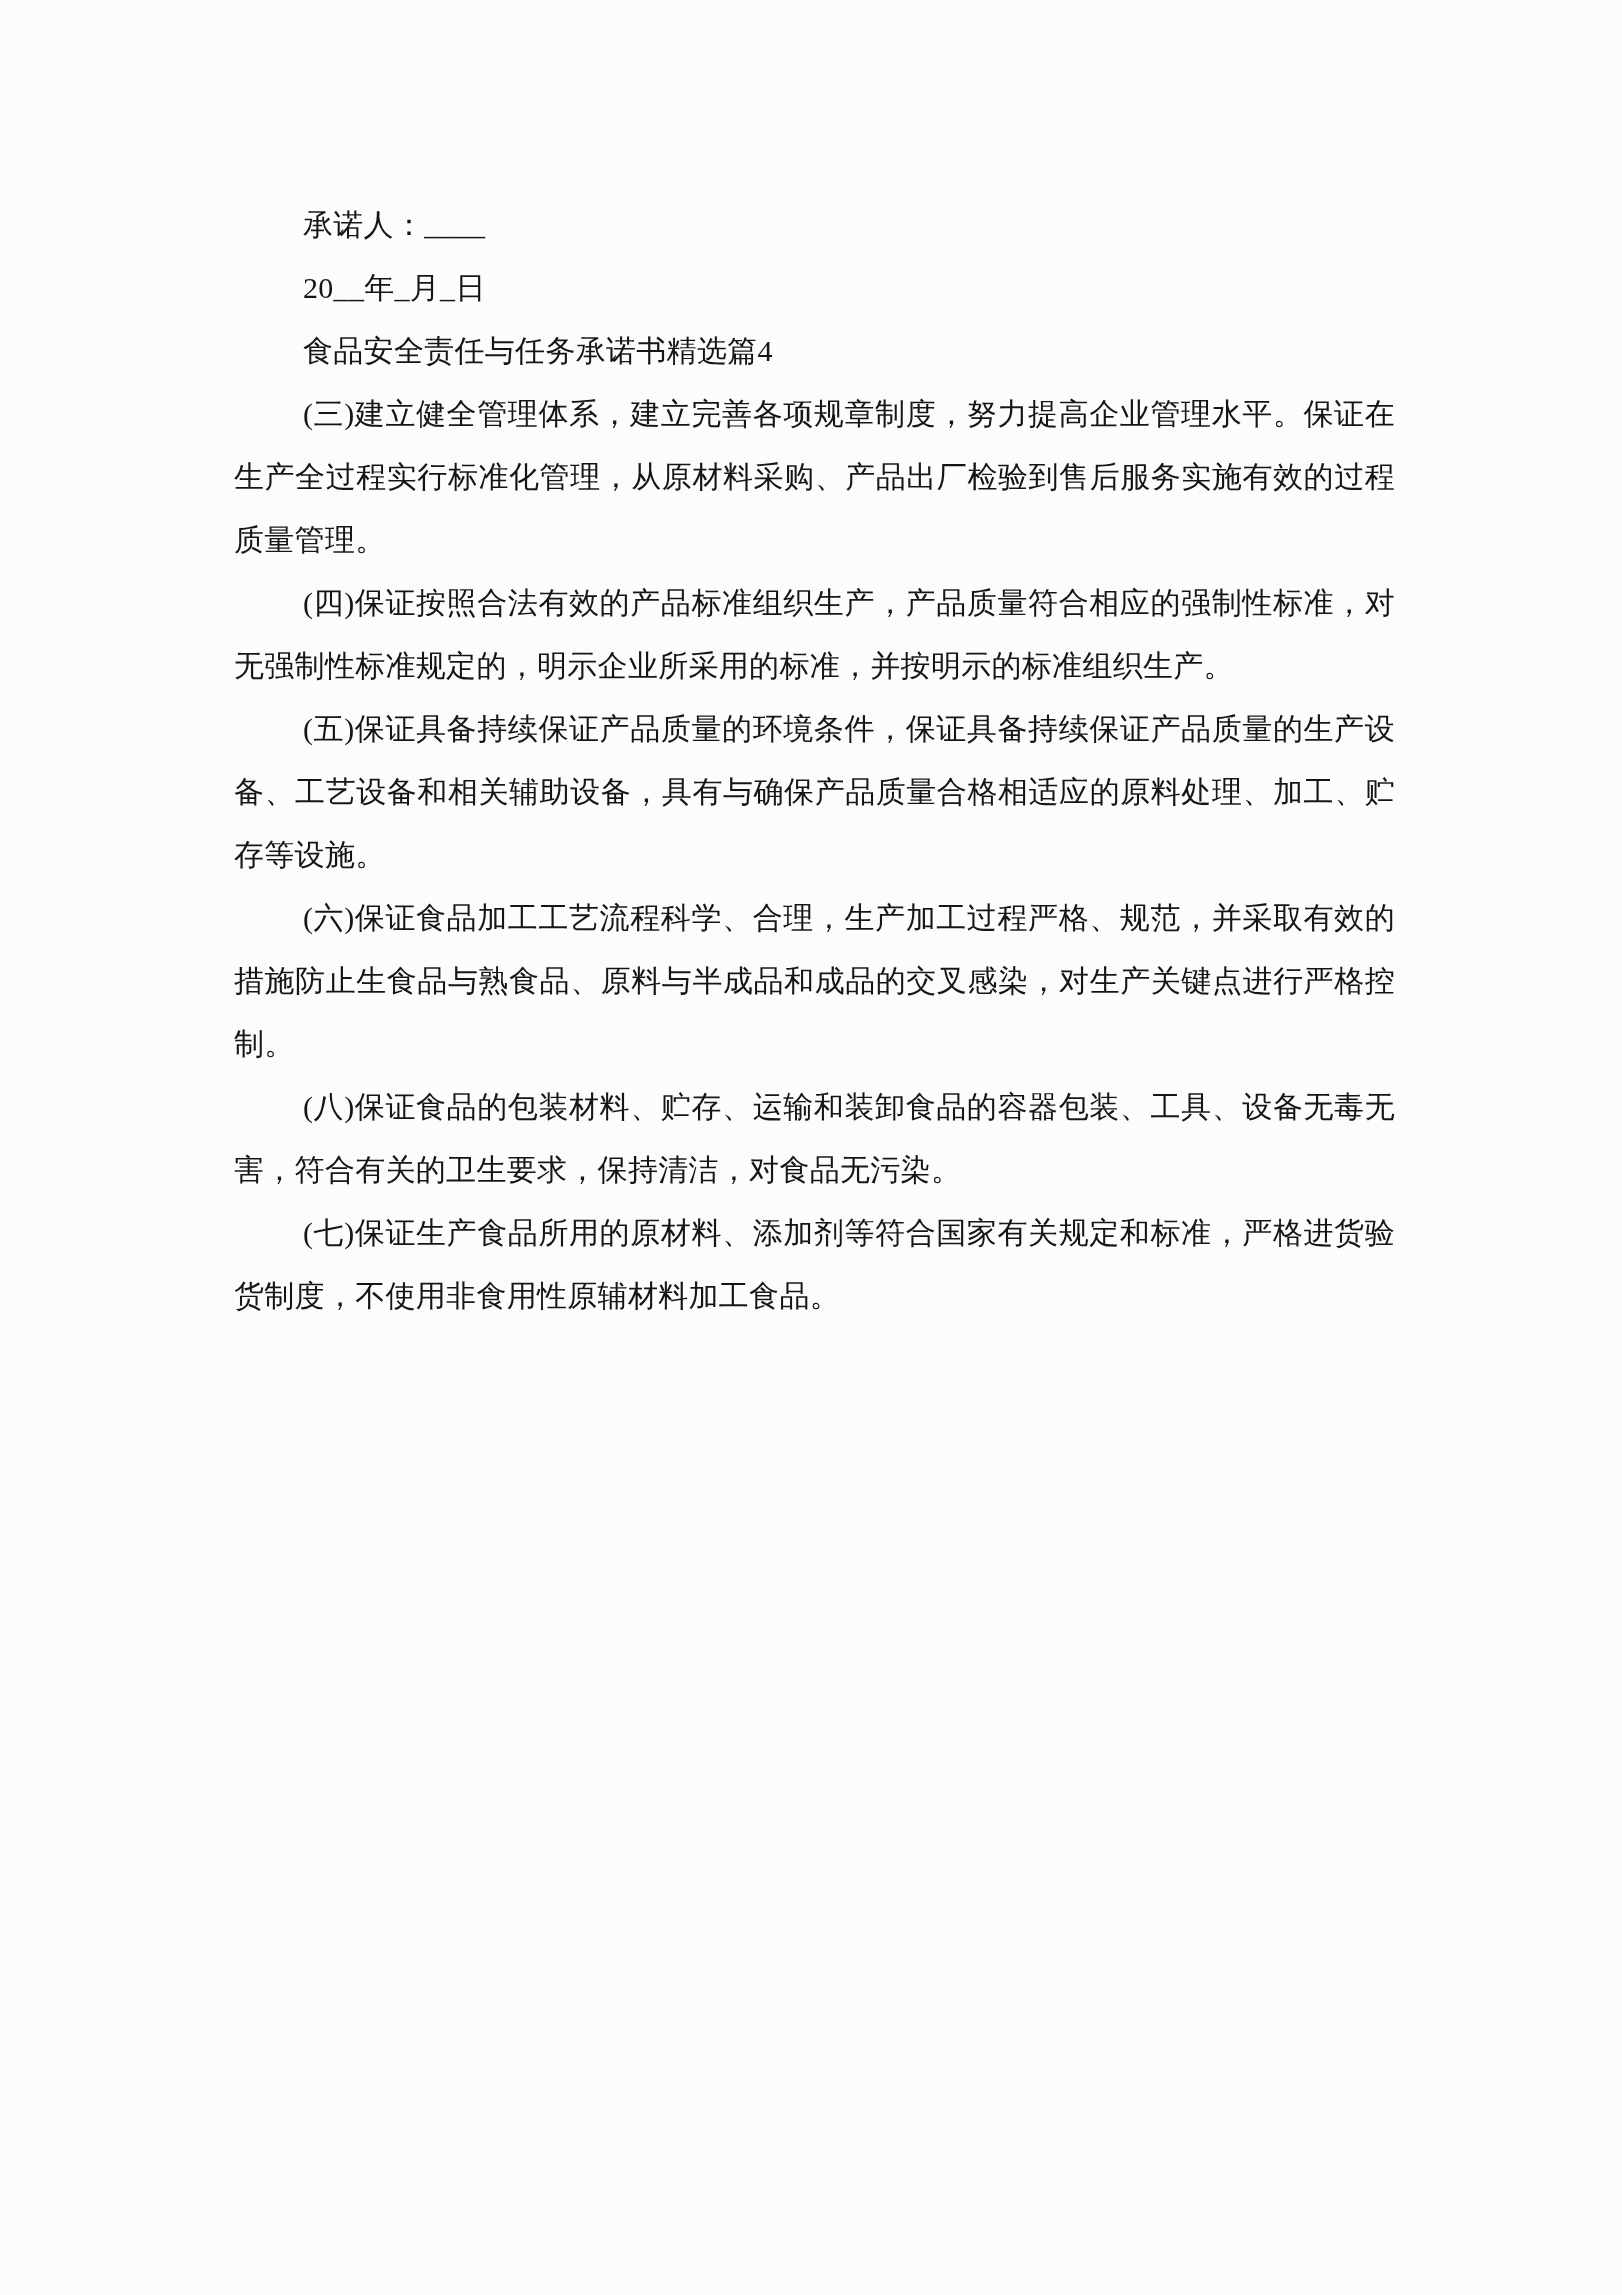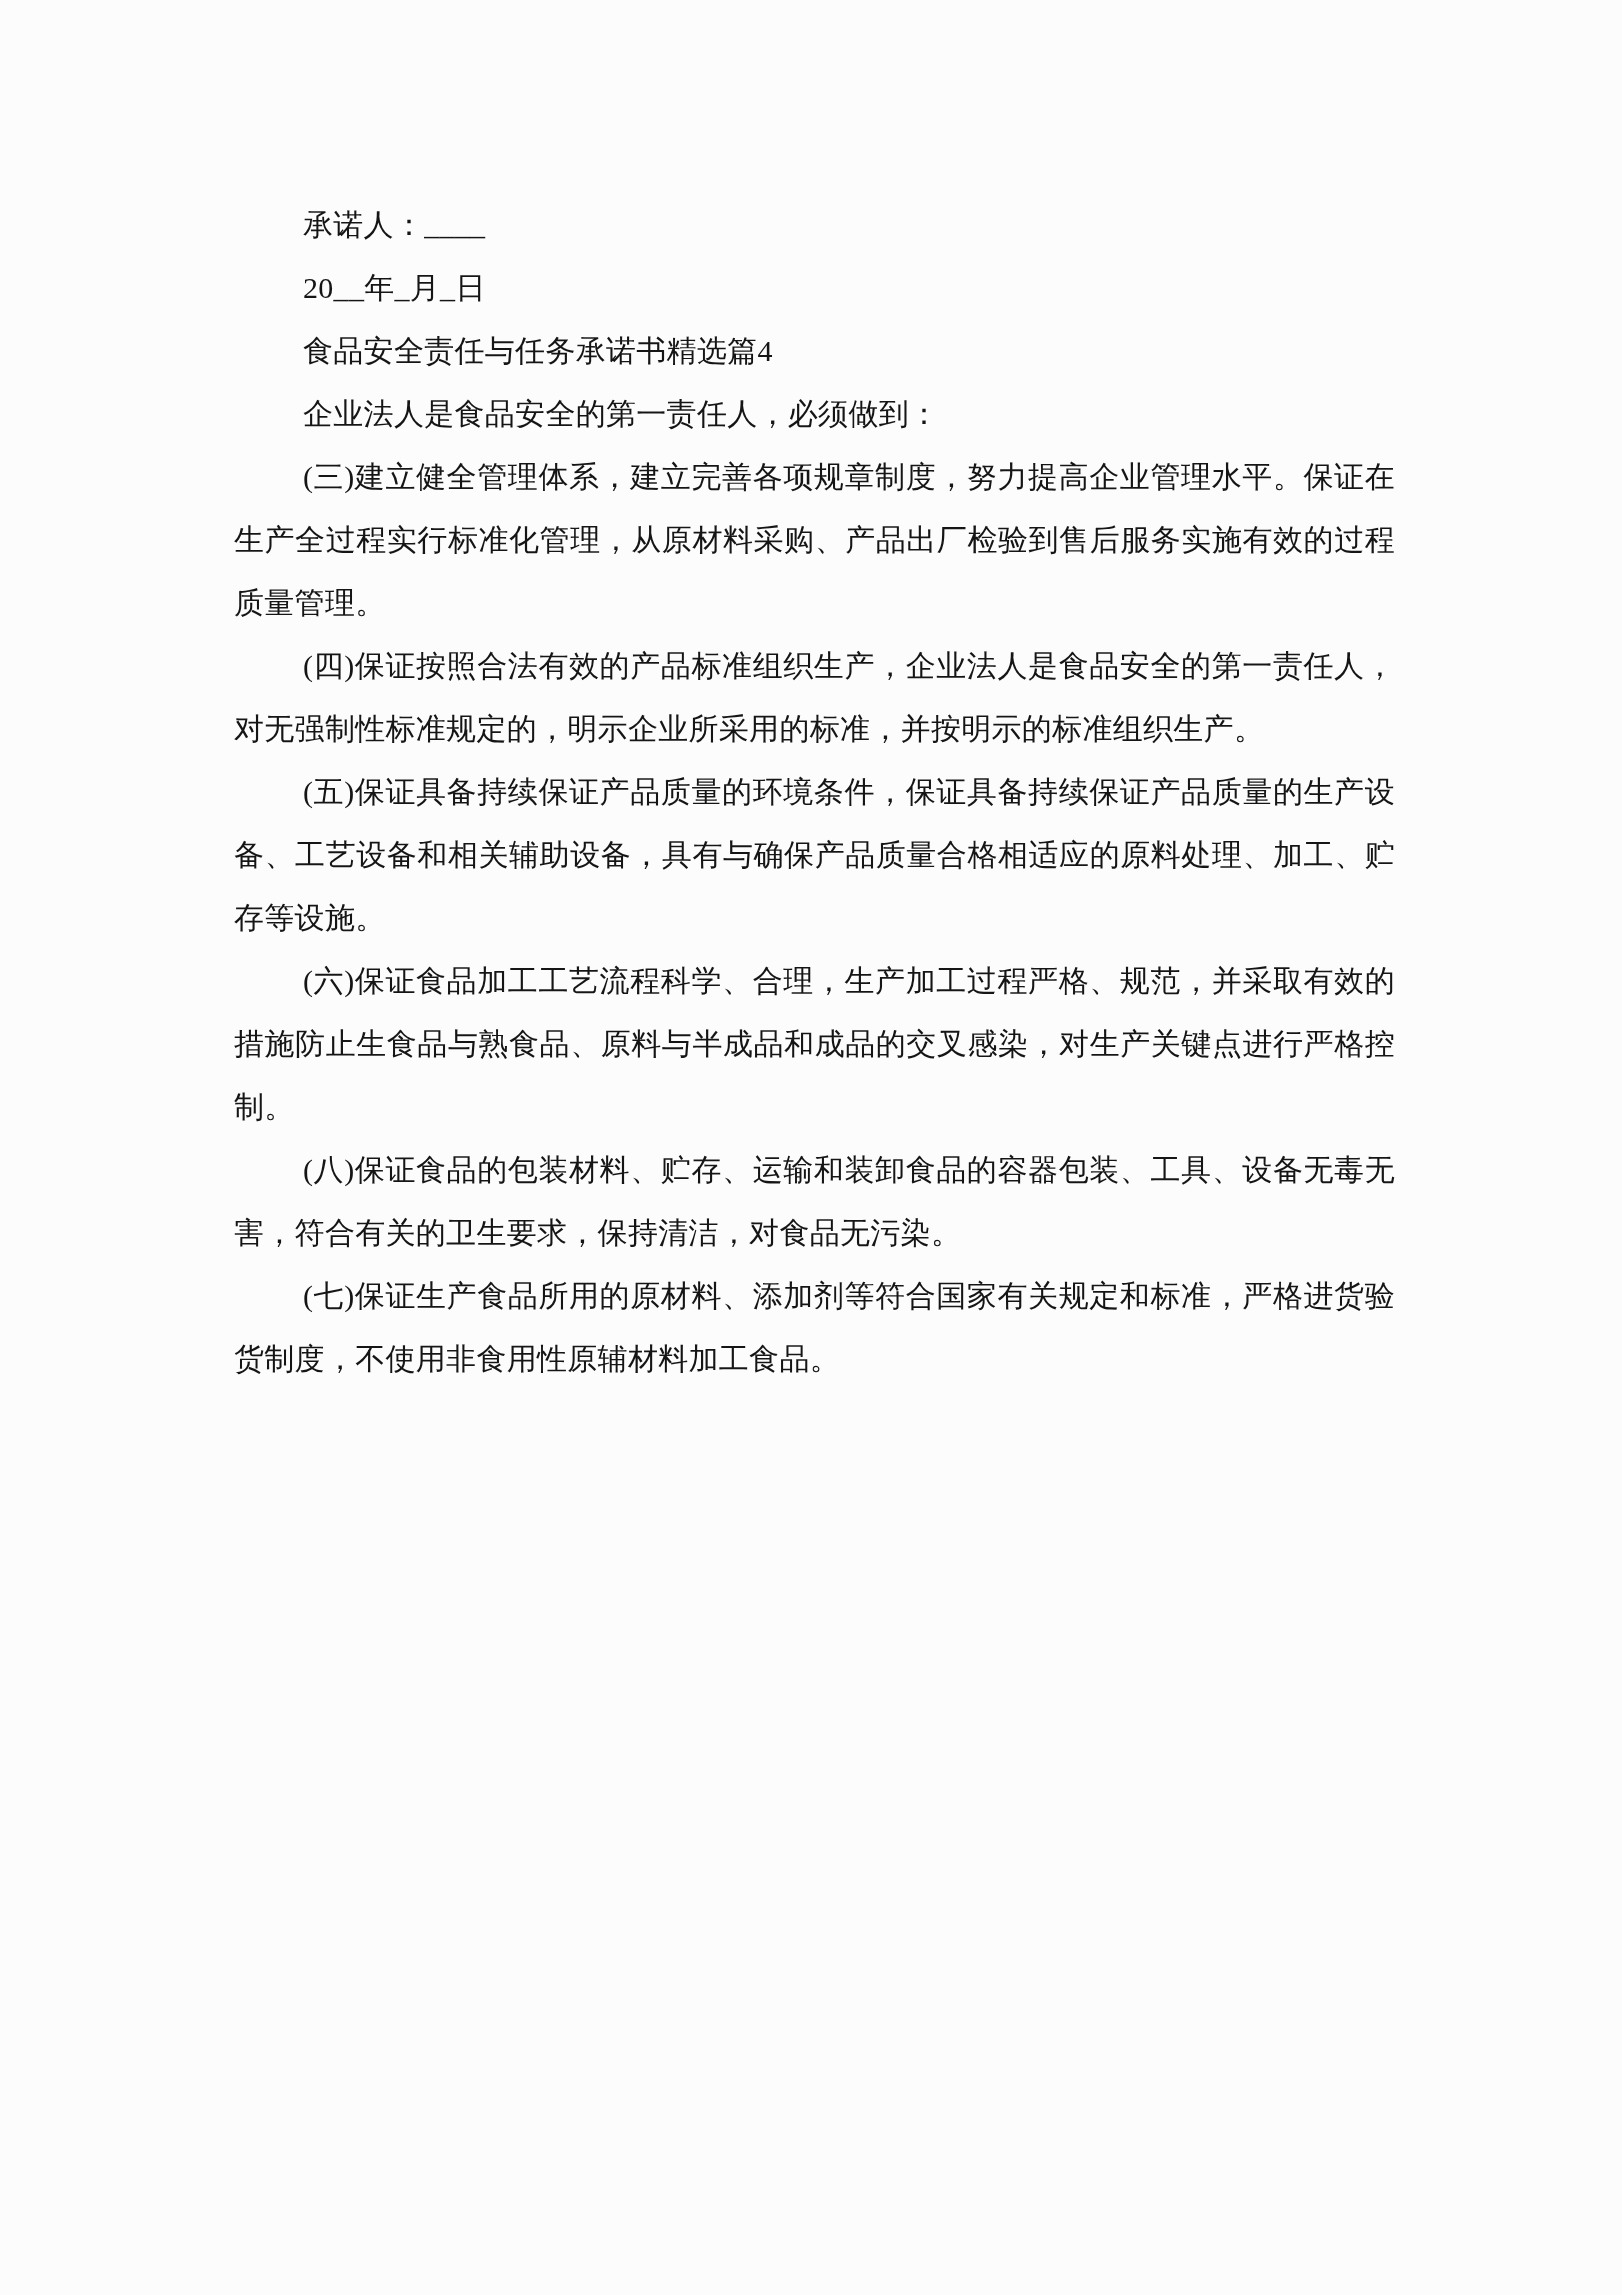--- a/index.html
+++ b/index.html
@@ -40,7 +40,6 @@
   <p class="para">承诺人：____</p>
   <p class="para">20__年_月_日</p>
   <p class="para">食品安全责任与任务承诺书精选篇4</p>
-  <p class="para">企业法人是食品安全的第一责任人，必须做到：</p>
   <p class="para">(三)建立健全管理体系，建立完善各项规章制度，努力提高企业管理水平。保证在生产全过程实行标准化管理，从原材料采购、产品出厂检验到售后服务实施有效的过程质量管理。</p>
   <p class="para">(四)保证按照合法有效的产品标准组织生产，企业法人是食品安全的第一责任人，对无强制性标准规定的，明示企业所采用的标准，并按明示的标准组织生产。</p>
   <p class="para">(五)保证具备持续保证产品质量的环境条件，保证具备持续保证产品质量的生产设备、工艺设备和相关辅助设备，具有与确保产品质量合格相适应的原料处理、加工、贮存等设施。</p>

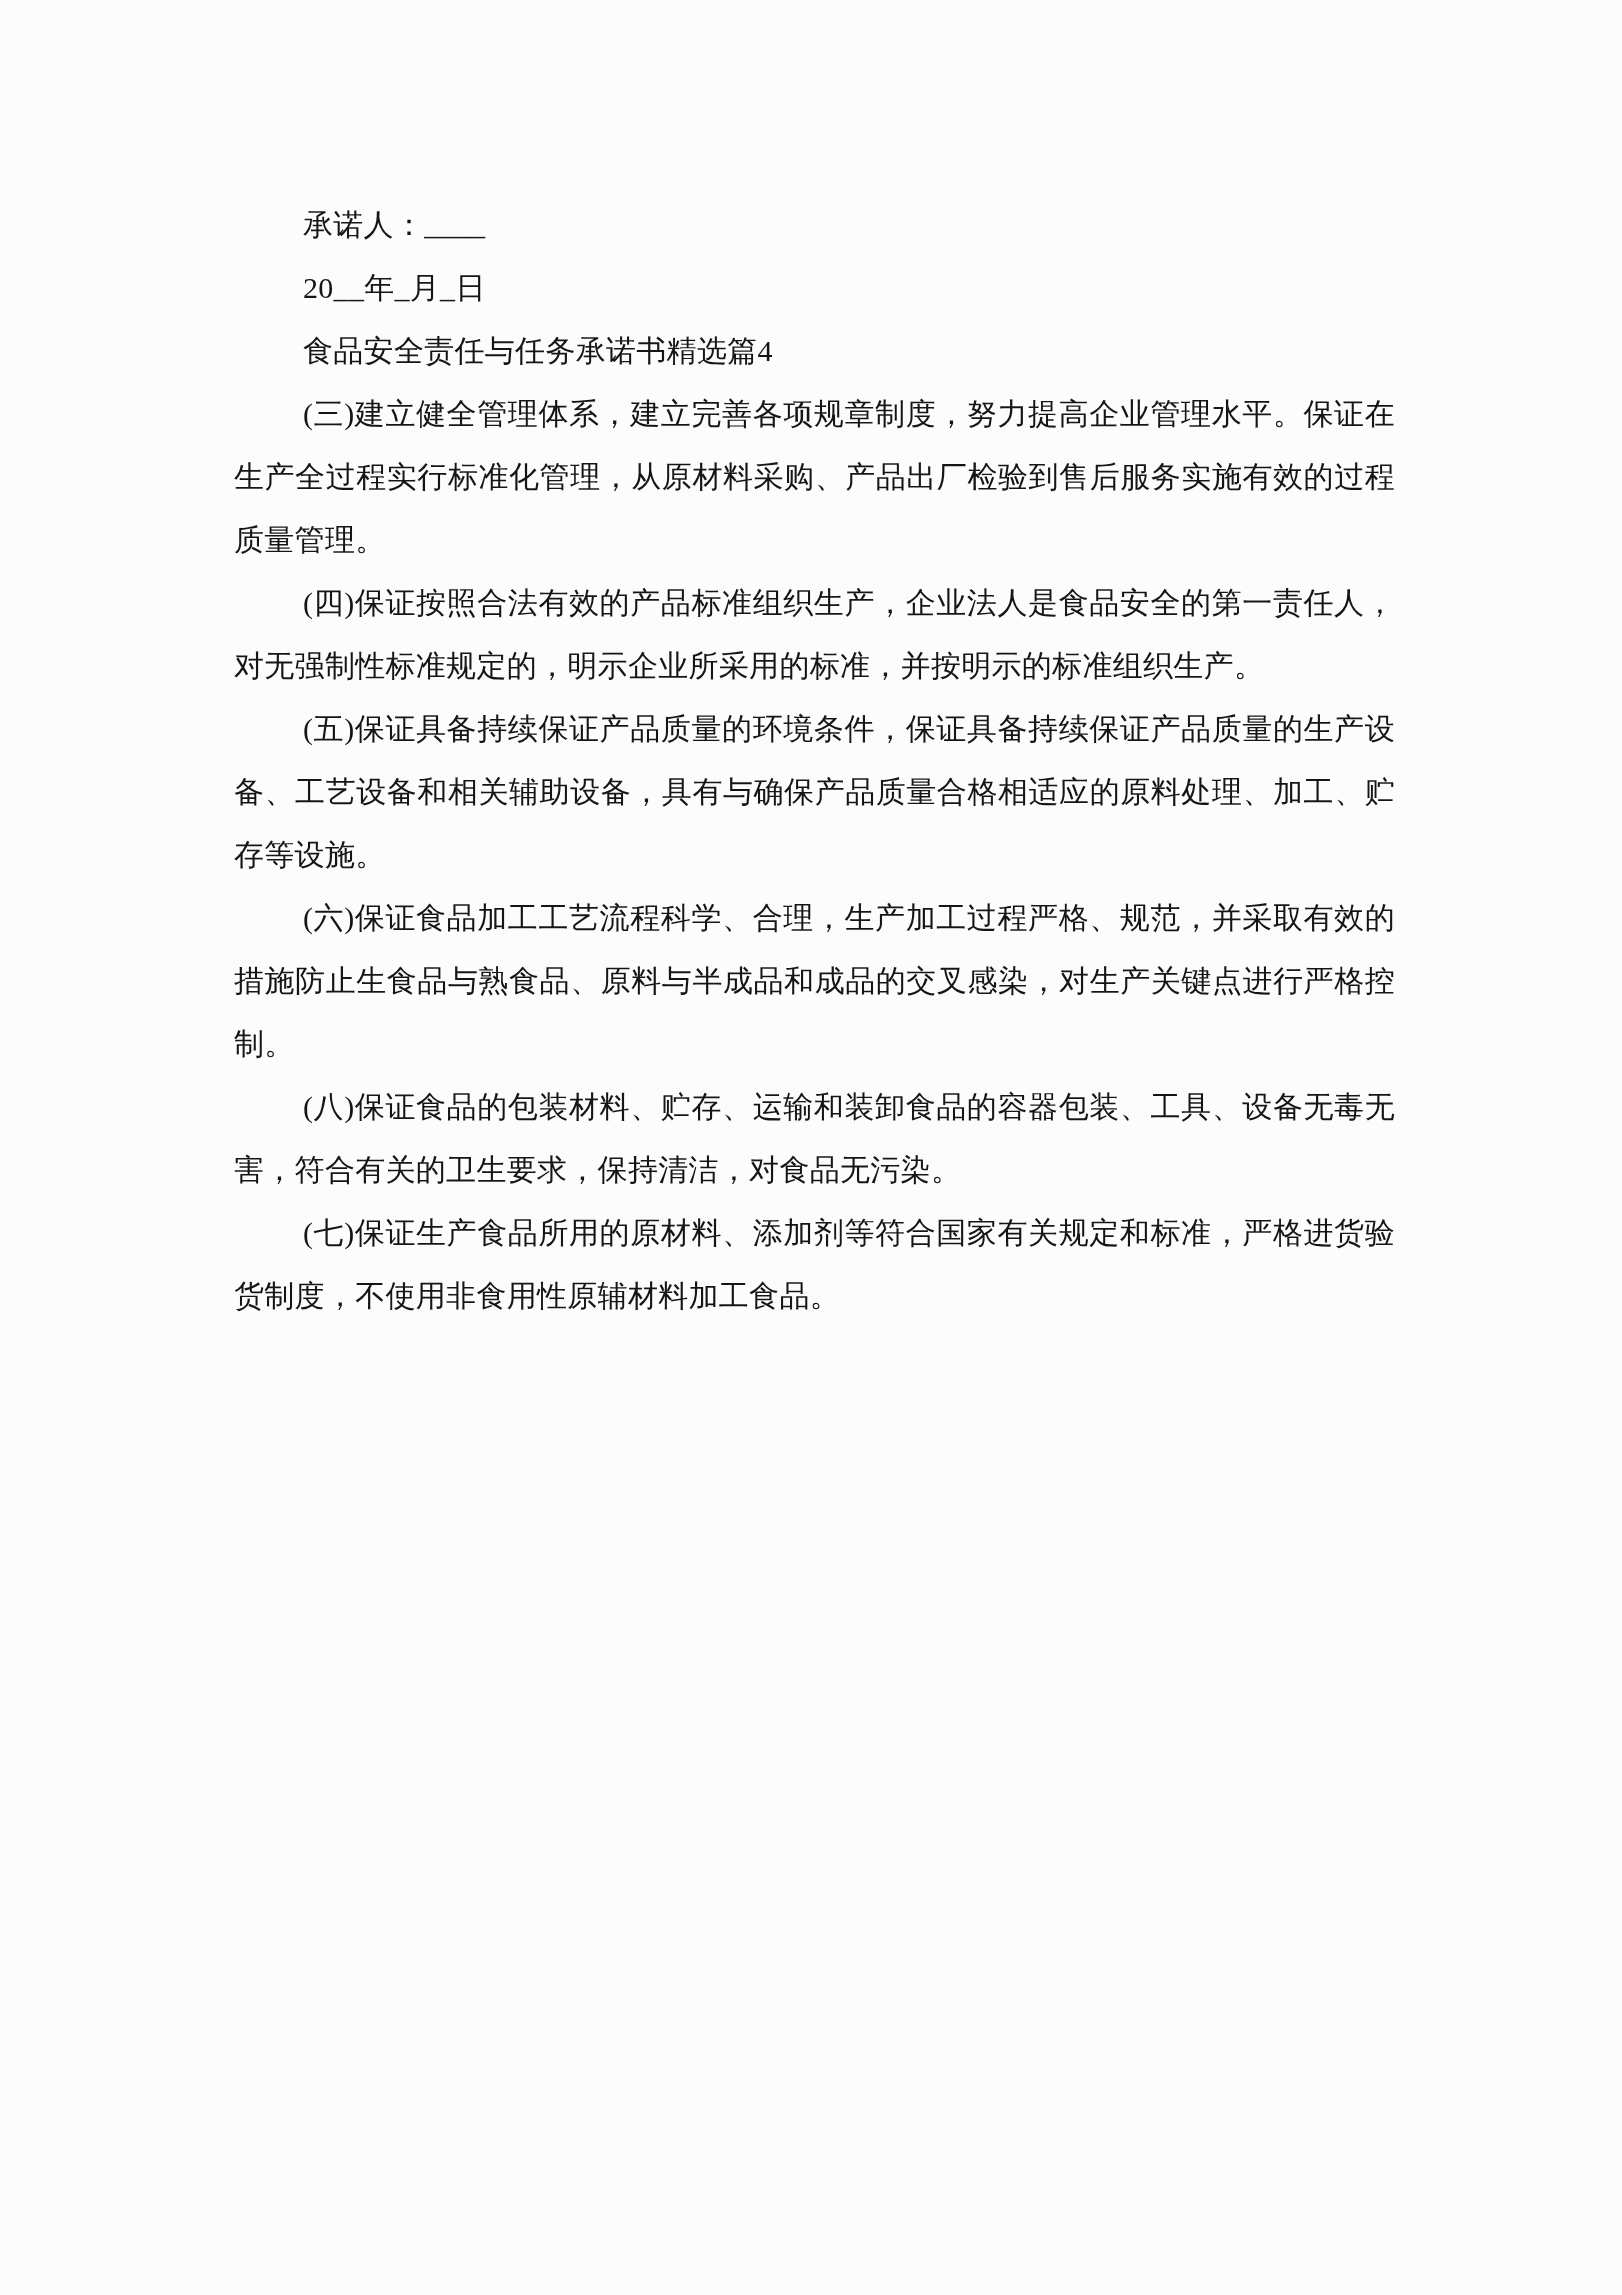--- a/index.html
+++ b/index.html
@@ -41,7 +41,7 @@
   <p class="para">20__年_月_日</p>
   <p class="para">食品安全责任与任务承诺书精选篇4</p>
   <p class="para">(三)建立健全管理体系，建立完善各项规章制度，努力提高企业管理水平。保证在生产全过程实行标准化管理，从原材料采购、产品出厂检验到售后服务实施有效的过程质量管理。</p>
-  <p class="para">(四)保证按照合法有效的产品标准组织生产，企业法人是食品安全的第一责任人，对无强制性标准规定的，明示企业所采用的标准，并按明示的标准组织生产。</p>
+  <p class="para">(四)保证按照合法有效的产品标准组织生产，产品质量符合相应的强制性标准，对无强制性标准规定的，明示企业所采用的标准，并按明示的标准组织生产。</p>
   <p class="para">(五)保证具备持续保证产品质量的环境条件，保证具备持续保证产品质量的生产设备、工艺设备和相关辅助设备，具有与确保产品质量合格相适应的原料处理、加工、贮存等设施。</p>
   <p class="para">(六)保证食品加工工艺流程科学、合理，生产加工过程严格、规范，并采取有效的措施防止生食品与熟食品、原料与半成品和成品的交叉感染，对生产关键点进行严格控制。</p>
   <p class="para">(八)保证食品的包装材料、贮存、运输和装卸食品的容器包装、工具、设备无毒无害，符合有关的卫生要求，保持清洁，对食品无污染。</p>

